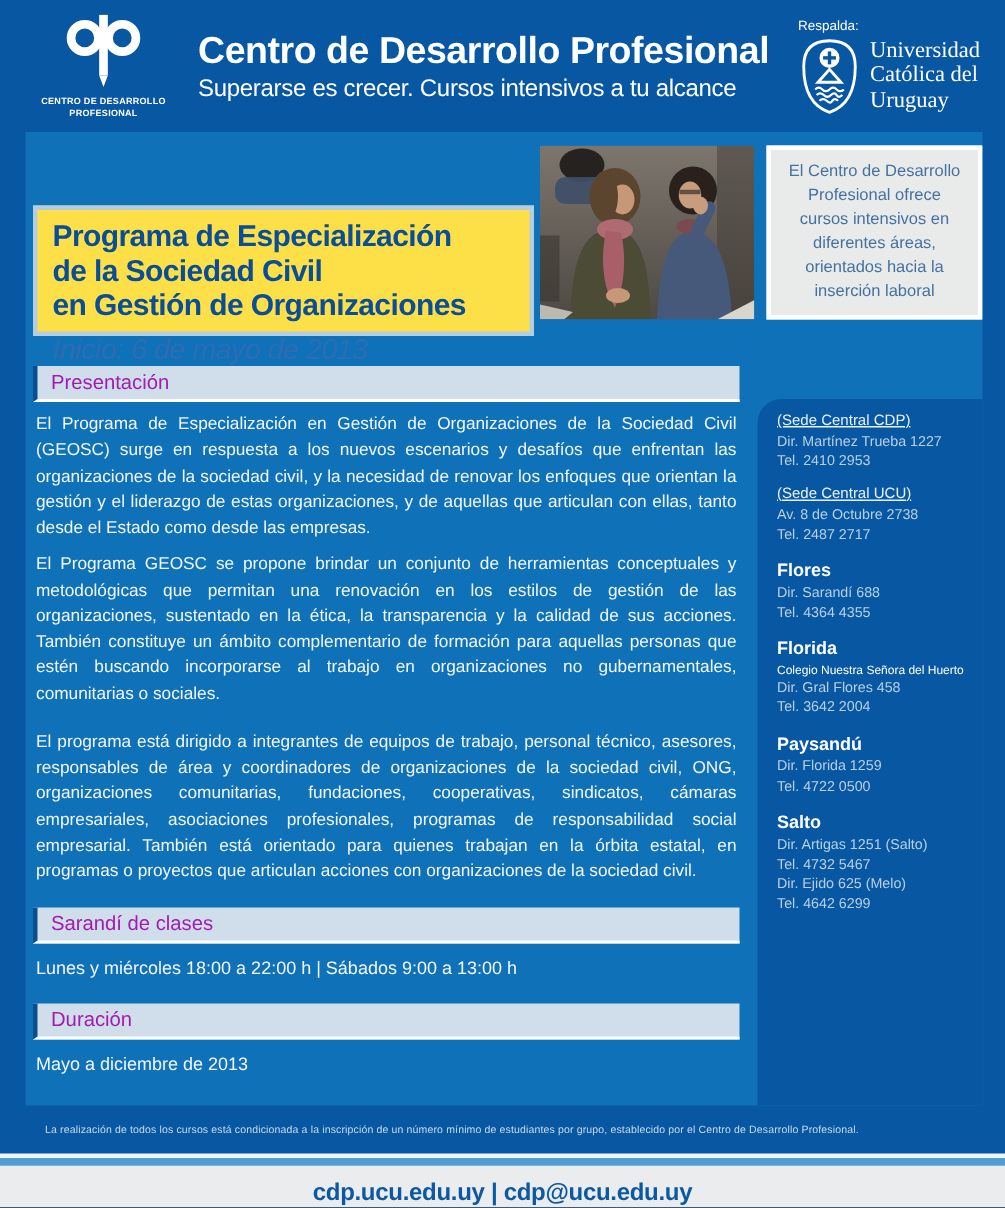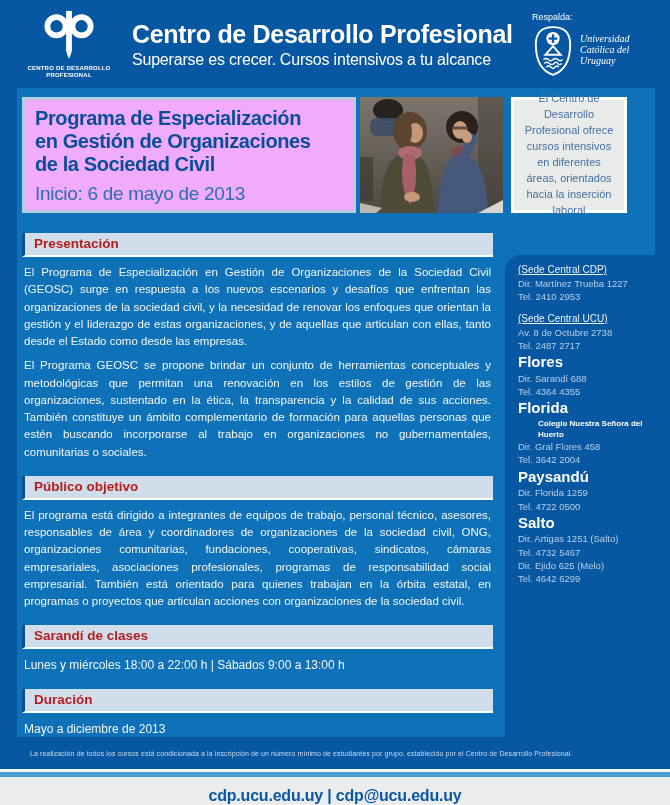--- a/index.html
+++ b/index.html
@@ -21,7 +21,7 @@
   .endorse{width:126px;flex:none;color:#fff;margin-left:12px;}
   .endorse-label{font-size:9px;margin-bottom:3px;}
   .endorse-row{display:flex;align-items:center;}
-  .univ-name{font-family:"Liberation Serif", serif;font-size:10px;line-height:1.08;margin-left:6px;font-style:italic;}
+  .univ-name{font-family:"Liberation Serif", serif;font-size:15px;line-height:1.08;margin-left:6px;}
   
   .content{margin:0 15px 0 17px;background:#0f71b8;height:649px;box-sizing:border-box;overflow:hidden;}
   .hero{display:flex;padding:9px 0 0 5px;}

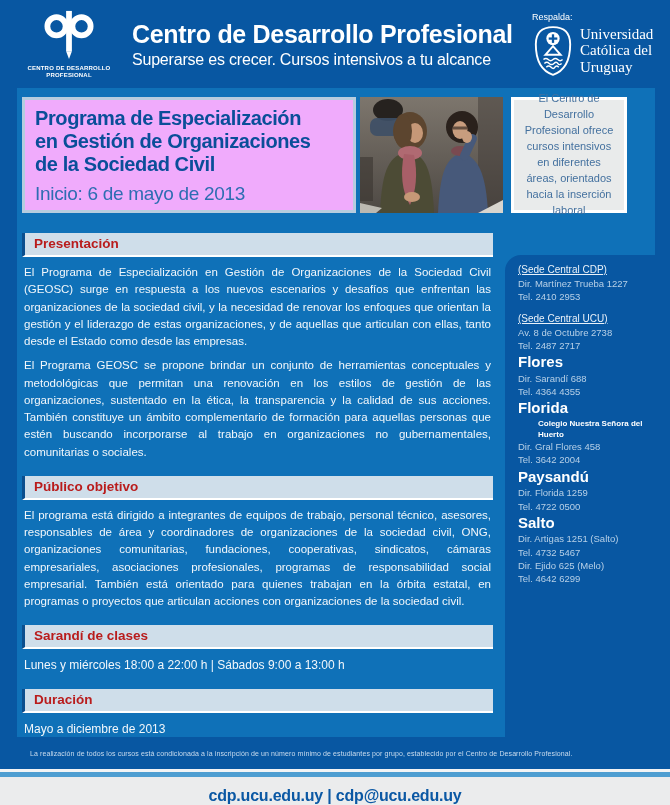--- a/index.html
+++ b/index.html
@@ -29,7 +29,7 @@
   .pt-line{color:#0a4e99;font-weight:bold;font-size:20px;letter-spacing:-.4px;line-height:23px;white-space:nowrap;}
   .pt-start{color:#2e6db2;font-size:19px;letter-spacing:-.3px;margin-top:7px;}
   .photo-box{width:143px;height:116px;margin-left:4px;flex:none;overflow:hidden;}
-  .info-box{width:116px;height:116px;margin-left:8px;box-sizing:border-box;background:#e9ebeb;border:3px solid #ffffff;flex:none;
+  .info-box{width:144px;height:116px;margin-left:8px;box-sizing:border-box;background:#e9ebeb;border:3px solid #ffffff;flex:none;
             display:flex;align-items:center;justify-content:flex-start;padding:6px 7px;}
   .info-text{color:#44719f;font-size:11px;line-height:1.45;text-align:center;}
   

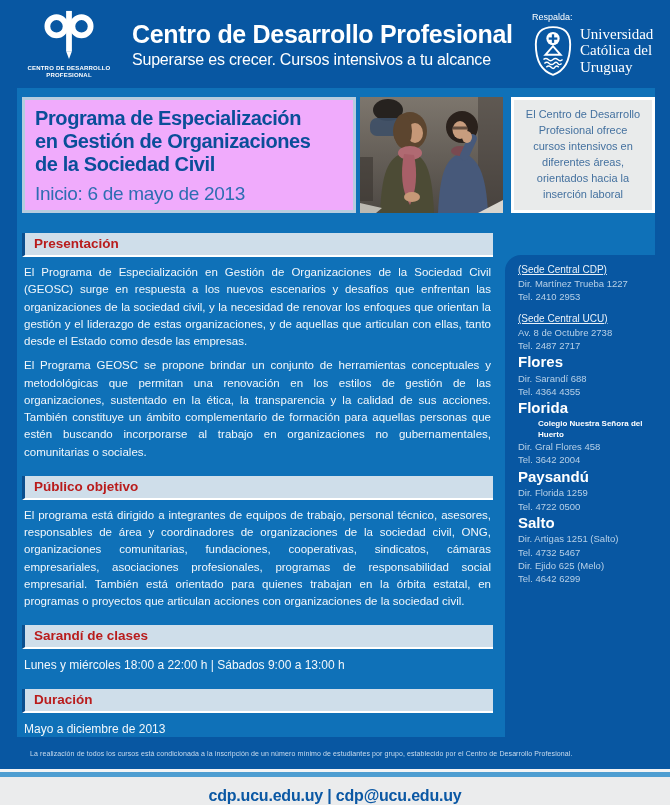--- a/index.html
+++ b/index.html
@@ -25,7 +25,7 @@
   
   .content{margin:0 15px 0 17px;background:#0f71b8;height:649px;box-sizing:border-box;overflow:hidden;}
   .hero{display:flex;padding:9px 0 0 5px;}
-  .title-box{width:334px;height:116px;box-sizing:border-box;background:#f0abfc;border:3px solid #b6cddf;padding:7px 8px 0 10px;flex:none;}
+  .title-box{width:334px;height:87px;box-sizing:border-box;background:#fde047;border:3px solid #b6cddf;padding:7px 8px 0 10px;flex:none;margin-top:40px;}
   .pt-line{color:#0a4e99;font-weight:bold;font-size:20px;letter-spacing:-.4px;line-height:23px;white-space:nowrap;}
   .pt-start{color:#2e6db2;font-size:19px;letter-spacing:-.3px;margin-top:7px;}
   .photo-box{width:143px;height:116px;margin-left:4px;flex:none;overflow:hidden;}

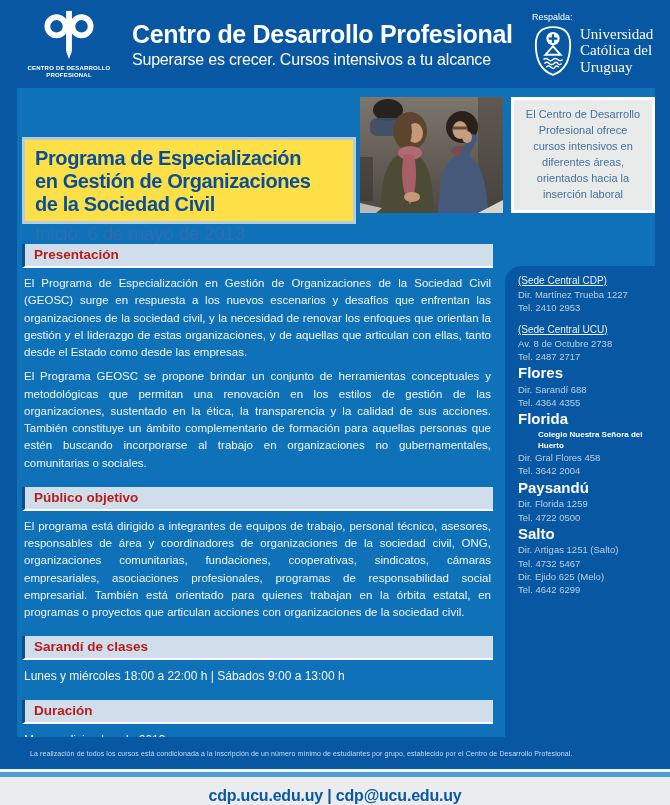--- a/index.html
+++ b/index.html
@@ -106,8 +106,8 @@
     <div class="hero">
       <div class="title-box">
         <div class="pt-line">Programa de Especialización</div>
+        <div class="pt-line">de la Sociedad Civil</div>
         <div class="pt-line">en Gestión de Organizaciones</div>
-        <div class="pt-line">de la Sociedad Civil</div>
         <div class="pt-start">Inicio: 6 de mayo de 2013</div>
       </div>
       <div class="photo-box">

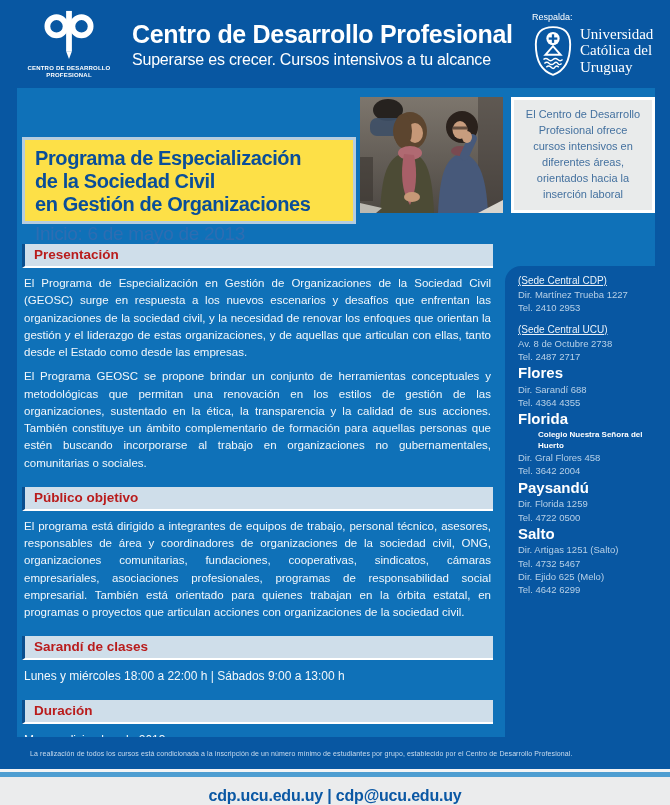--- a/index.html
+++ b/index.html
@@ -27,7 +27,7 @@
   .hero{display:flex;padding:9px 0 0 5px;}
   .title-box{width:334px;height:87px;box-sizing:border-box;background:#fde047;border:3px solid #b6cddf;padding:7px 8px 0 10px;flex:none;margin-top:40px;}
   .pt-line{color:#0a4e99;font-weight:bold;font-size:20px;letter-spacing:-.4px;line-height:23px;white-space:nowrap;}
-  .pt-start{color:#2e6db2;font-size:19px;letter-spacing:-.3px;margin-top:7px;}
+  .pt-start{color:#2e6db2;font-size:19px;letter-spacing:-.3px;margin-top:7px;font-style:italic;}
   .photo-box{width:143px;height:116px;margin-left:4px;flex:none;overflow:hidden;}
   .info-box{width:144px;height:116px;margin-left:8px;box-sizing:border-box;background:#e9ebeb;border:3px solid #ffffff;flex:none;
             display:flex;align-items:center;justify-content:flex-start;padding:6px 7px;}

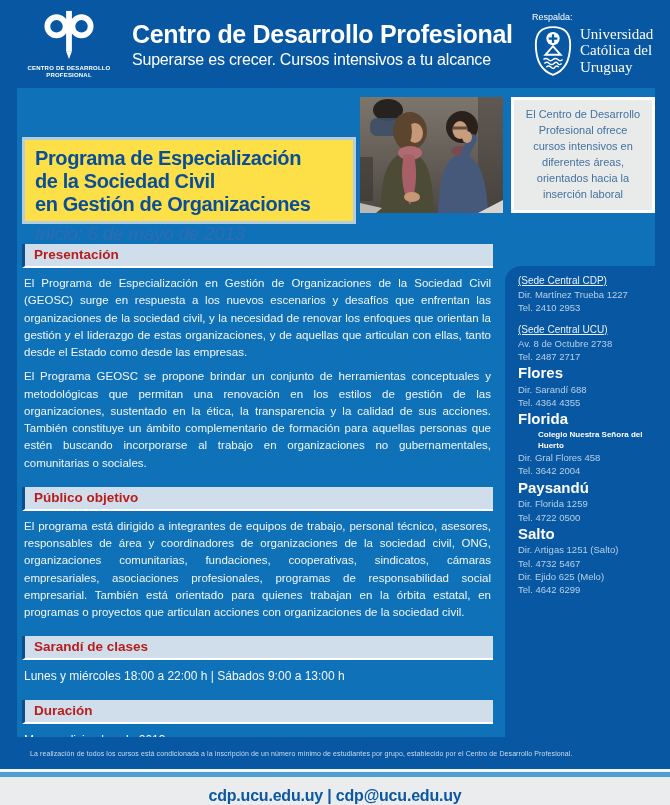--- a/index.html
+++ b/index.html
@@ -36,7 +36,7 @@
   .columns{display:flex;padding-left:5px;margin-top:20px;height:504px;box-sizing:border-box;align-items:stretch;}
   .main-col{width:471px;flex:none;}
   .sec-bar{height:24px;box-sizing:border-box;background:#cfdeea;border-left:3px solid #0a4e8e;border-bottom:2px solid #ffffff;
-           color:#b91c1c;font-weight:bold;font-size:13.5px;line-height:21px;padding-left:9px;}
+           color:#a21caf;font-weight:normal;font-size:13.5px;line-height:21px;padding-left:9px;}
   .sec p{margin:7px 2px 0 2px;color:#f2f7fb;font-size:11.5px;line-height:1.5;}
   .just{text-align:justify;}
   .sec + .sec{margin-top:15px;}

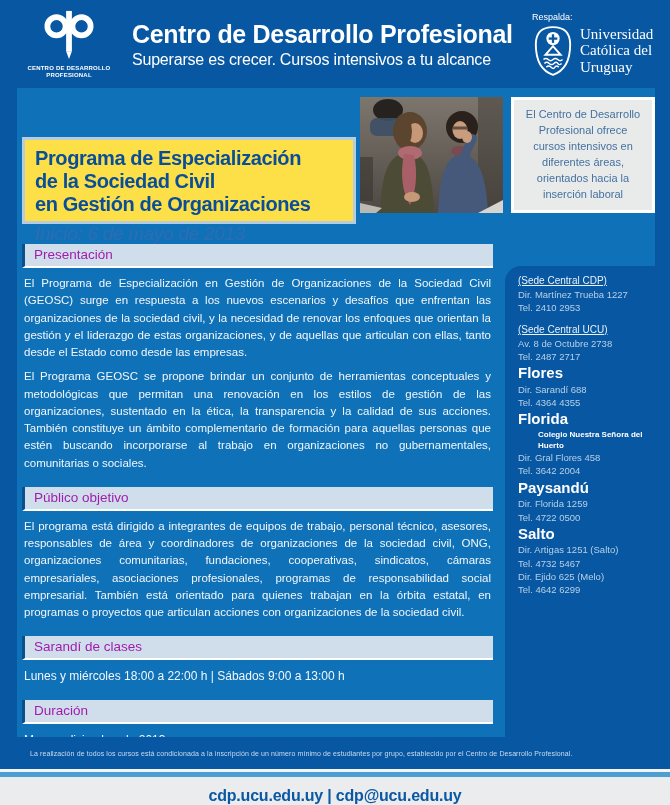--- a/index.html
+++ b/index.html
@@ -50,7 +50,7 @@
   .sb-group{margin-top:8px;}
   .sb-label{color:#e9f1f9;font-size:10px;line-height:1.4;text-decoration:underline;}
   .sb-addr{color:#b7d0e7;font-size:9.5px;line-height:1.4;}
-  .sb-city{color:#ffffff;font-weight:bold;font-size:15px;margin-top:0;line-height:1.3;}
+  .sb-city{color:#ffffff;font-weight:bold;font-size:12px;margin-top:10px;line-height:1.3;}
   .sb-sub{color:#ffffff;font-weight:bold;font-size:8px;line-height:1.4;margin-left:20px;}
   
   .note-bar{height:32px;display:flex;align-items:center;padding-left:30px;box-sizing:border-box;}

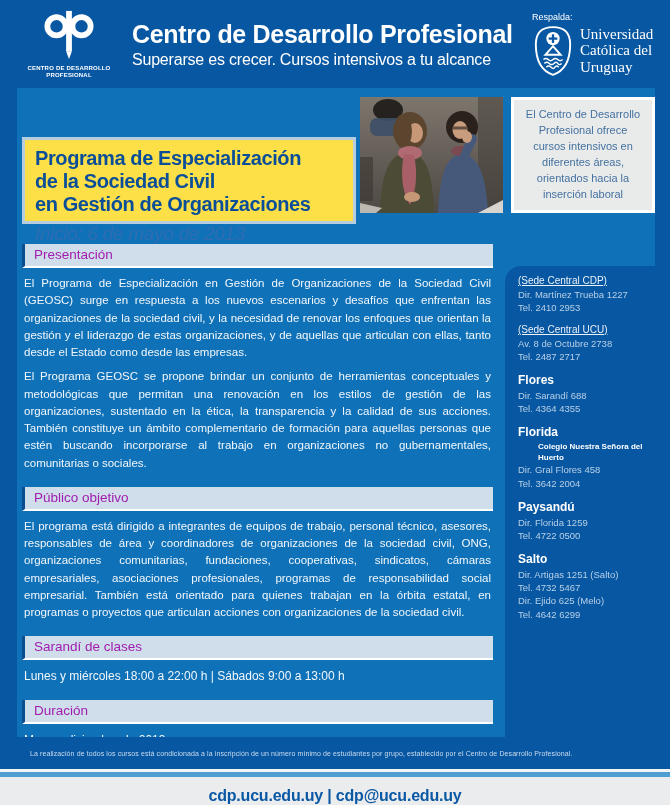--- a/index.html
+++ b/index.html
@@ -51,7 +51,7 @@
   .sb-label{color:#e9f1f9;font-size:10px;line-height:1.4;text-decoration:underline;}
   .sb-addr{color:#b7d0e7;font-size:9.5px;line-height:1.4;}
   .sb-city{color:#ffffff;font-weight:bold;font-size:12px;margin-top:10px;line-height:1.3;}
-  .sb-sub{color:#ffffff;font-weight:bold;font-size:8px;line-height:1.4;margin-left:20px;}
+  .sb-sub{color:#ffffff;font-weight:normal;font-size:8px;line-height:1.4;}
   
   .note-bar{height:32px;display:flex;align-items:center;padding-left:30px;box-sizing:border-box;}
   .note-text{color:#cadcee;font-size:7px;letter-spacing:.1px;}

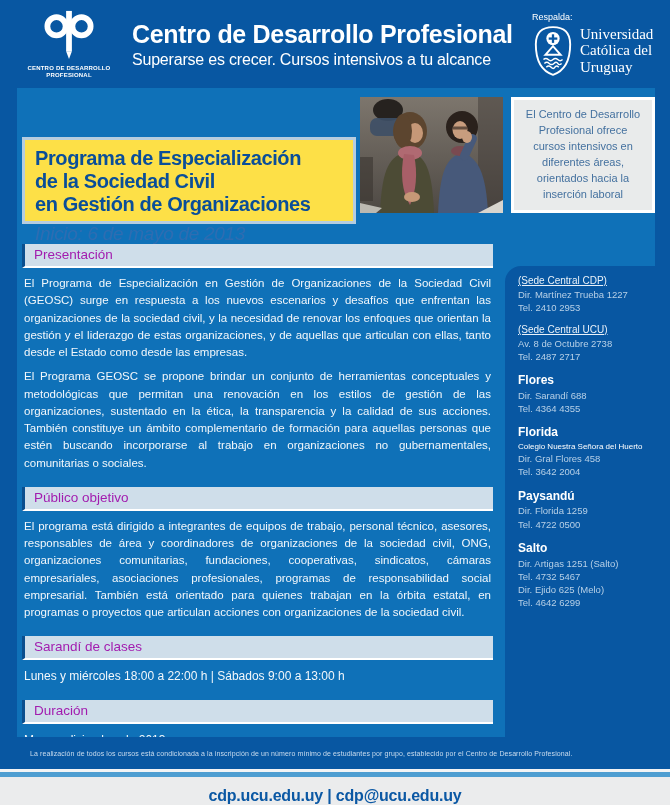--- a/index.html
+++ b/index.html
@@ -158,9 +158,6 @@
         </section>
 
         <section class="sec">
-          <div class="sec-bar">
-            <span>Público objetivo</span>
-          </div>
           <p class="just">El programa está dirigido a integrantes de equipos de trabajo, personal técnico, asesores, responsables de área y coordinadores de organizaciones de la sociedad civil, ONG, organizaciones comunitarias, fundaciones, cooperativas, sindicatos, cámaras empresariales, asociaciones profesionales, programas de responsabilidad social empresarial. También está orientado para quienes trabajan en la órbita estatal, en programas o proyectos que articulan acciones con organizaciones de la sociedad civil.</p>
         </section>
 

